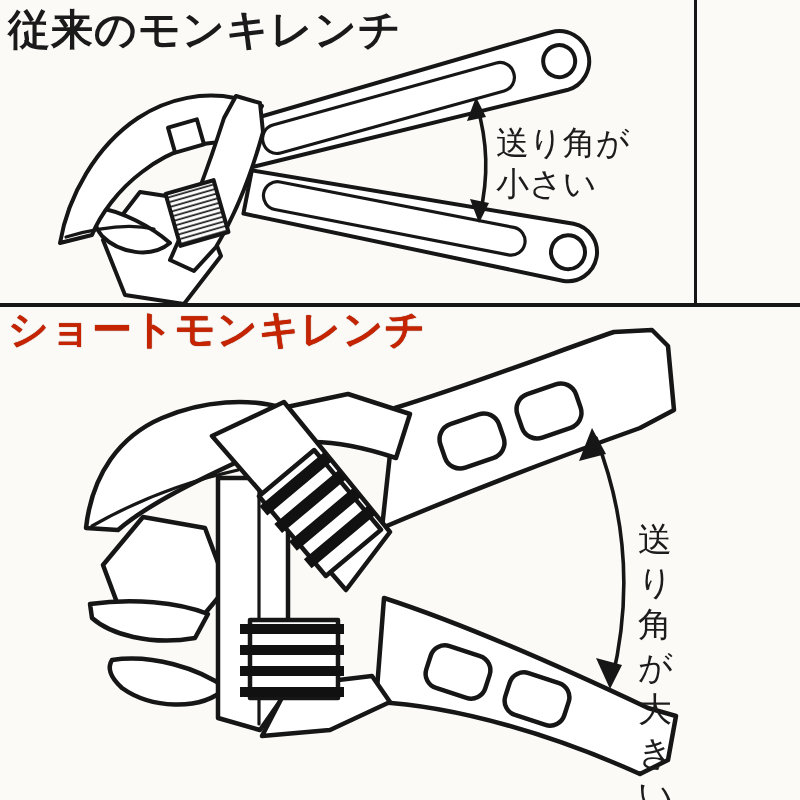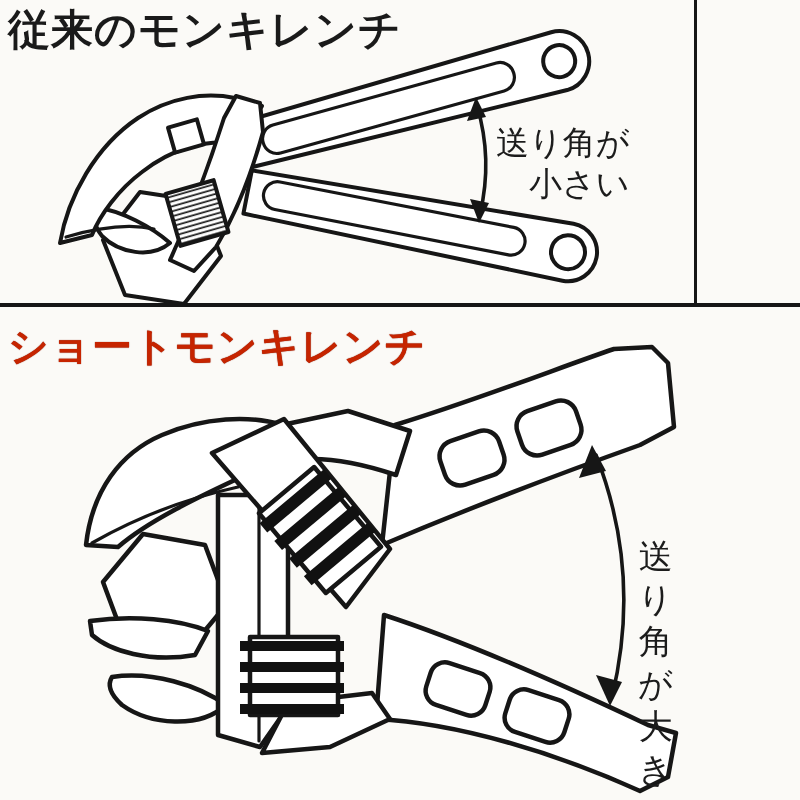--- a/index.html
+++ b/index.html
@@ -4,7 +4,7 @@
 <style>
   html,body{margin:0;padding:0;}
   body{font-family:"DejaVu Sans","Liberation Sans",sans-serif;}
-  #stage{position:relative;width:800px;height:800px;background:#fbfaf7;overflow:hidden;text-align:right;}
+  #stage{position:relative;width:800px;height:800px;background:#fbfaf7;overflow:hidden;}
   .panel{position:absolute;}
   #top-panel{left:0;top:0;width:800px;height:305px;}
   #bottom-panel{left:0;top:305px;width:655px;height:495px;}

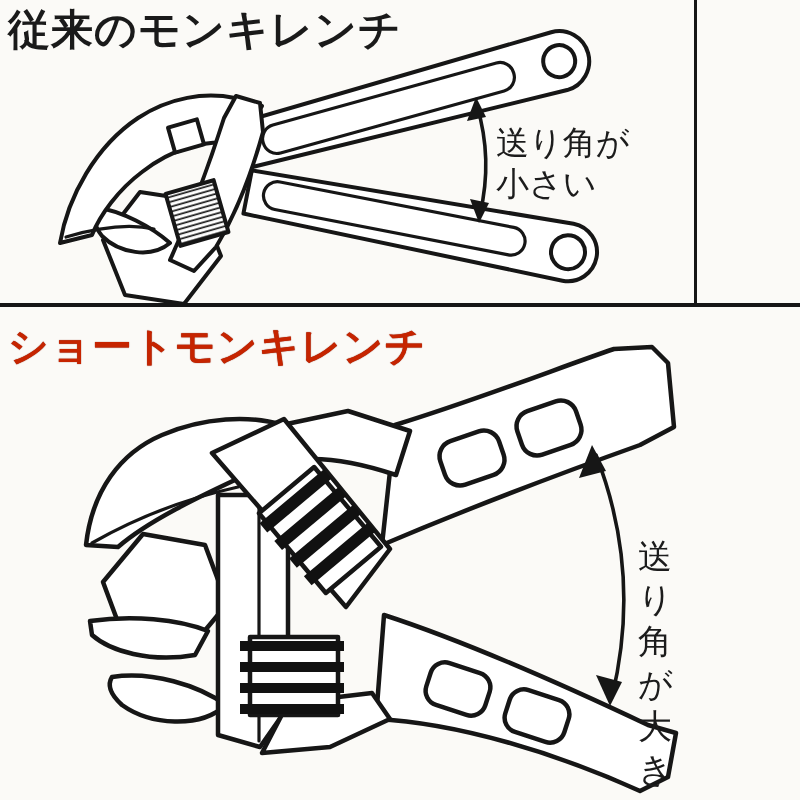--- a/index.html
+++ b/index.html
@@ -7,7 +7,7 @@
   #stage{position:relative;width:800px;height:800px;background:#fbfaf7;overflow:hidden;}
   .panel{position:absolute;}
   #top-panel{left:0;top:0;width:800px;height:305px;}
-  #bottom-panel{left:0;top:305px;width:655px;height:495px;}
+  #bottom-panel{left:0;top:288px;width:655px;height:495px;}
   .divider-h{position:absolute;left:0;top:303px;width:800px;height:4px;background:#161616;}
   .divider-v{position:absolute;left:694px;top:0;width:3px;height:305px;background:#161616;}
   .title{position:absolute;font-weight:bold;letter-spacing:1px;white-space:nowrap;}

